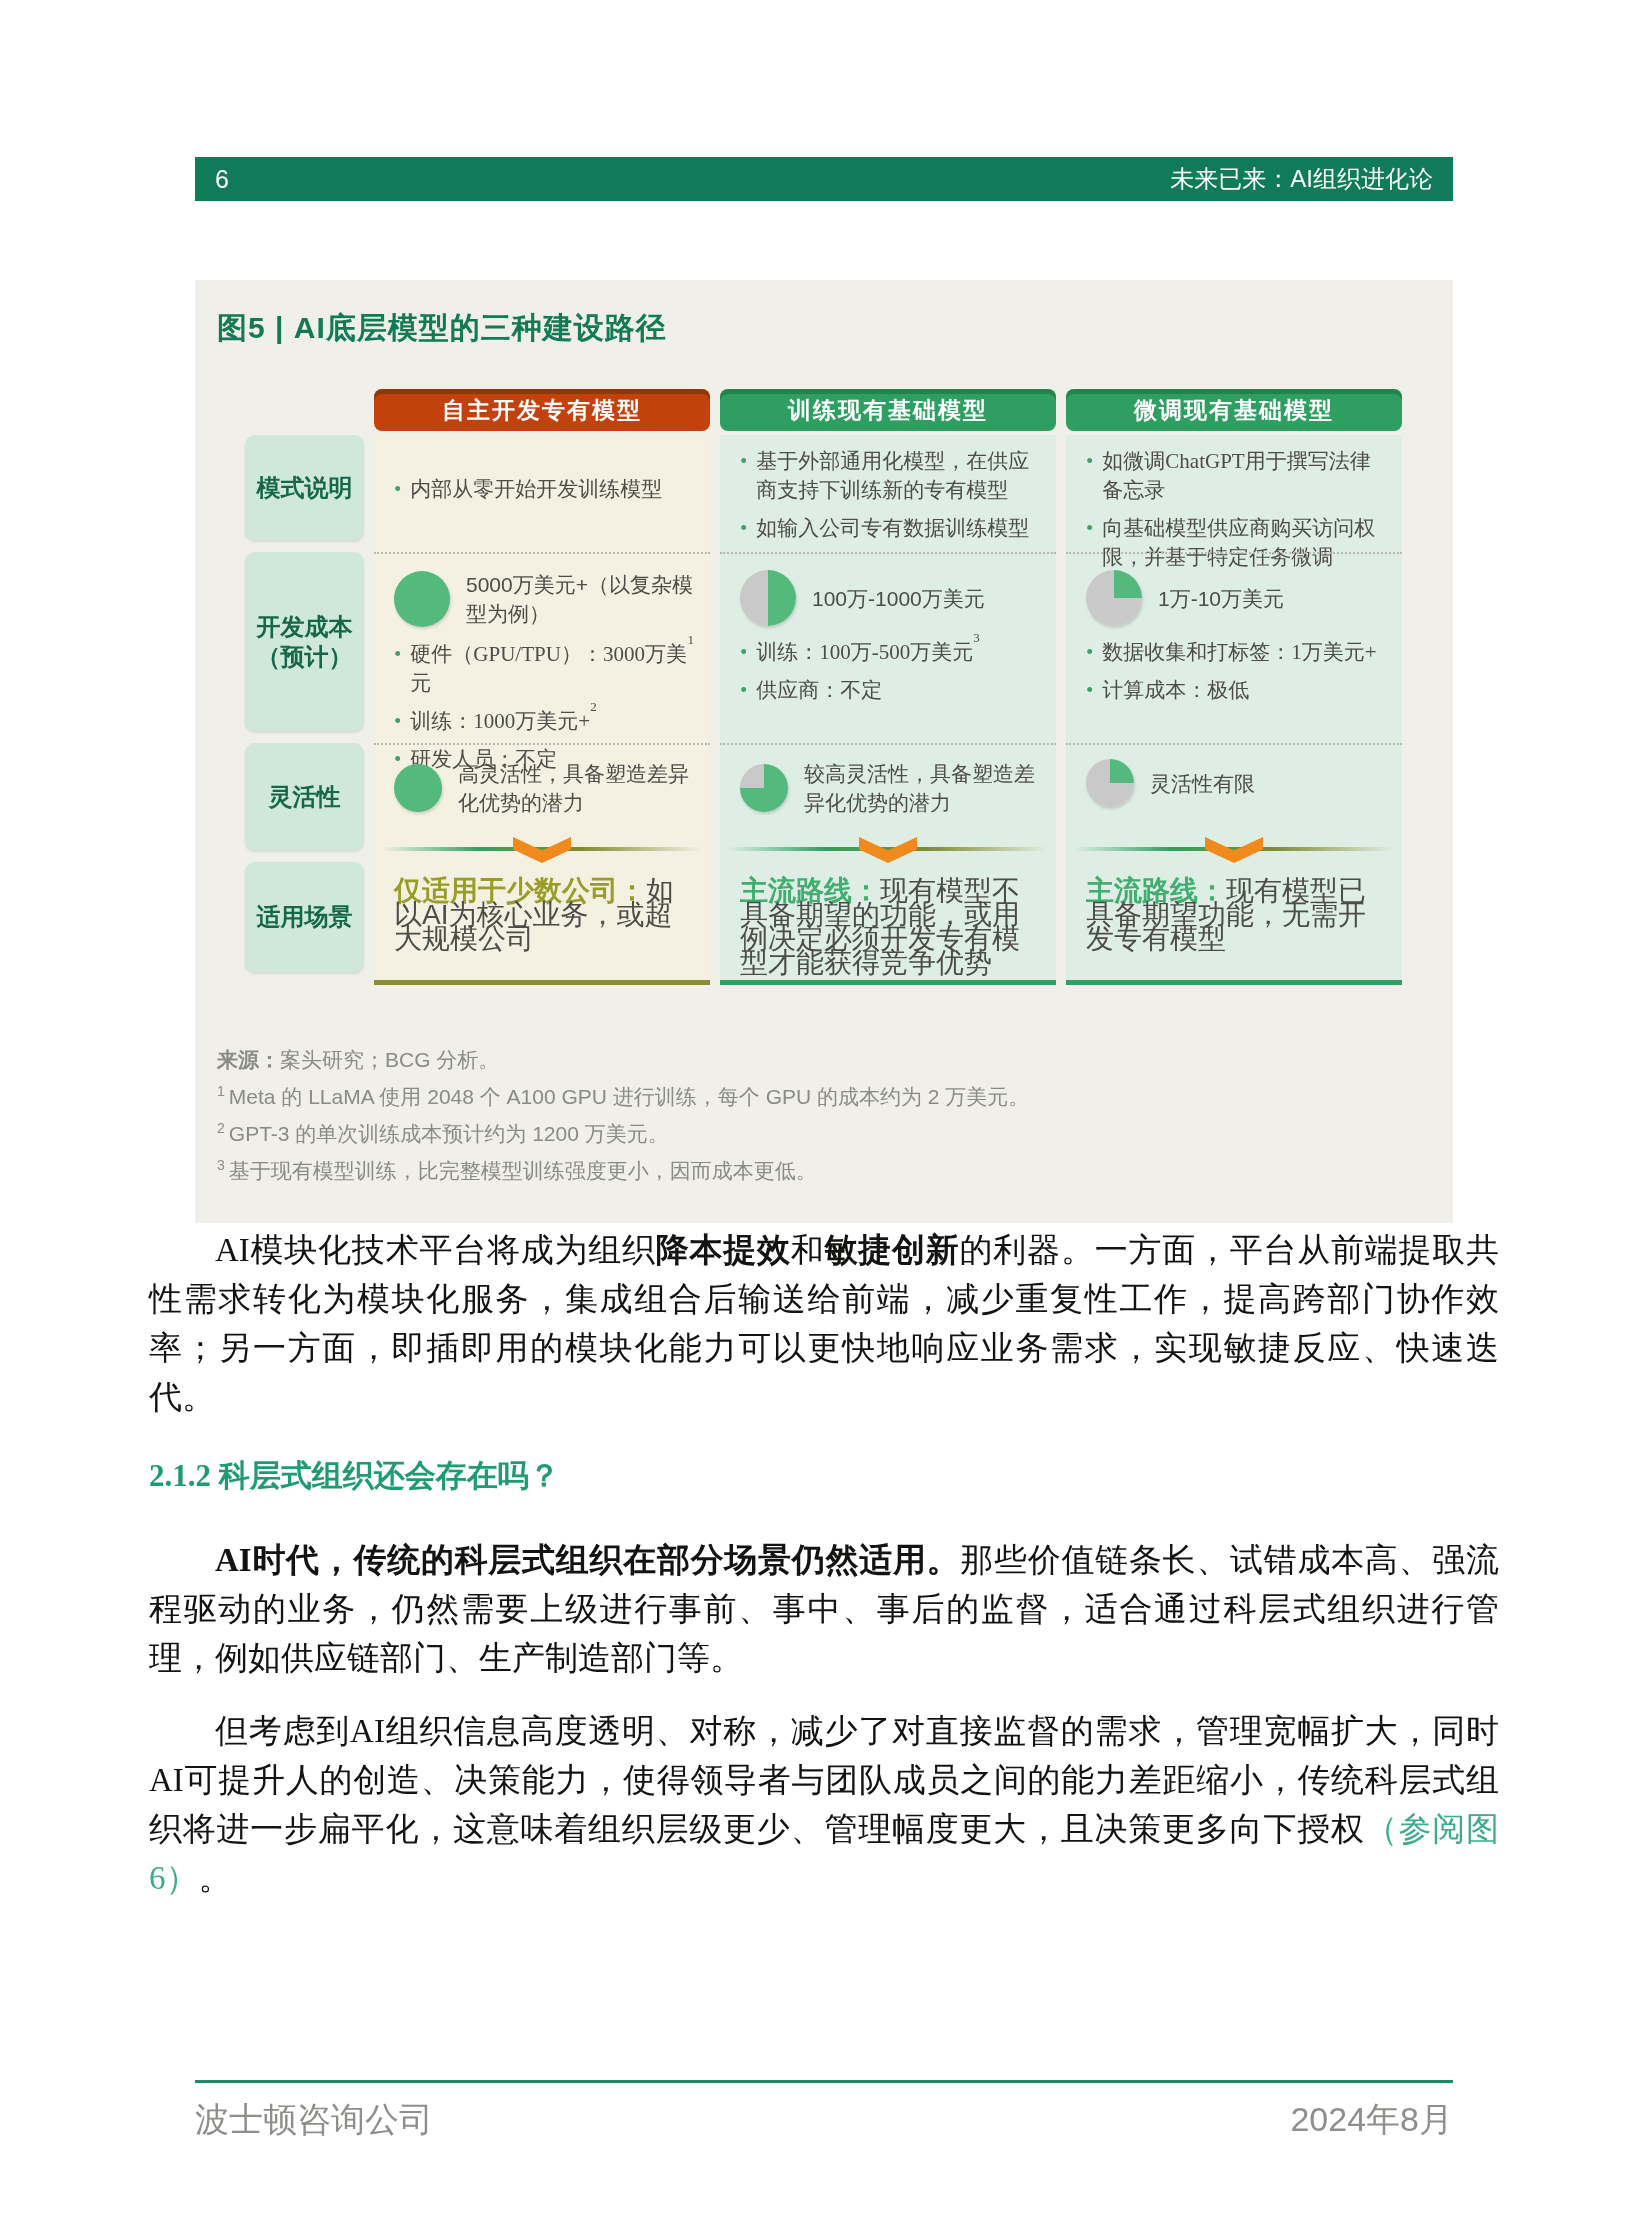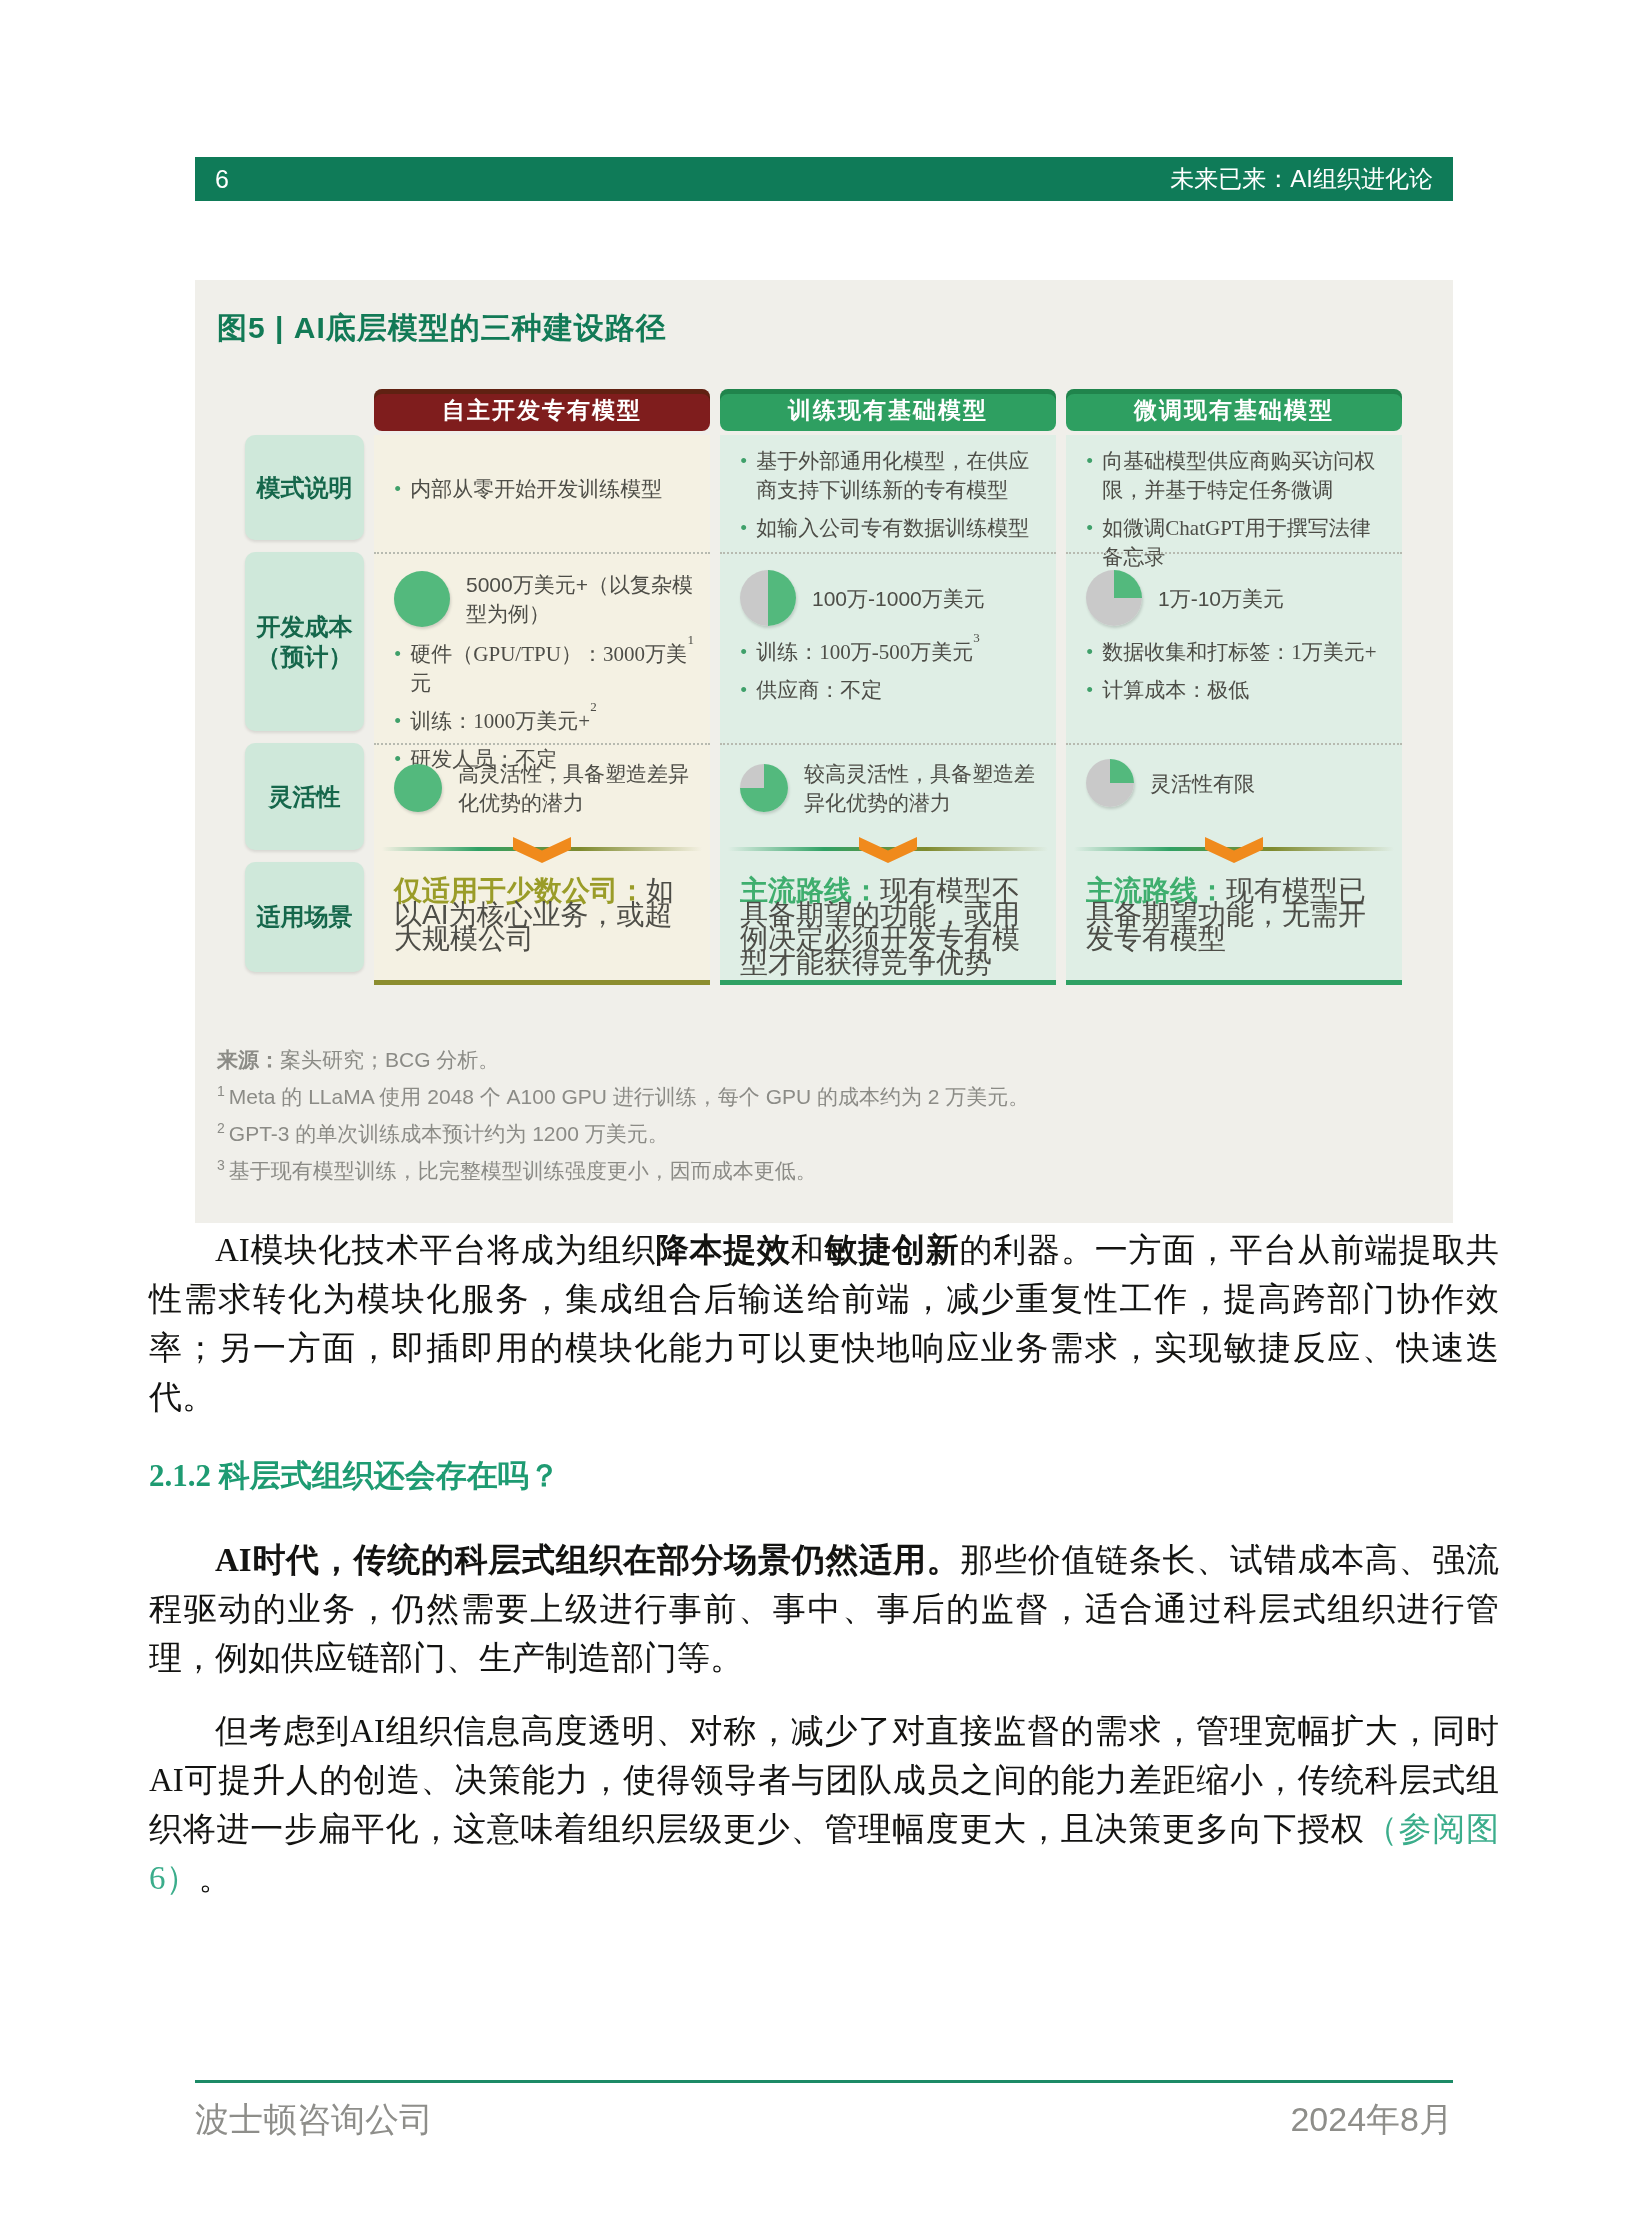--- a/index.html
+++ b/index.html
@@ -43,7 +43,7 @@
     align-items:center; justify-content:center; color:#ffffff; font-weight:bold;
     font-size:23px; letter-spacing:2px;
   }
-  .tab-olive { background:#7f1d1d; box-shadow:inset 0 5px 0 rgba(40,42,0,.35); }
+  .tab-olive { background:#c2410c; box-shadow:inset 0 5px 0 rgba(40,42,0,.35); }
   .tab-green { background:#2e9f61; box-shadow:inset 0 5px 0 rgba(0,70,30,.30); }
 
   .col-body { display:flex; flex-direction:column; flex:1; }

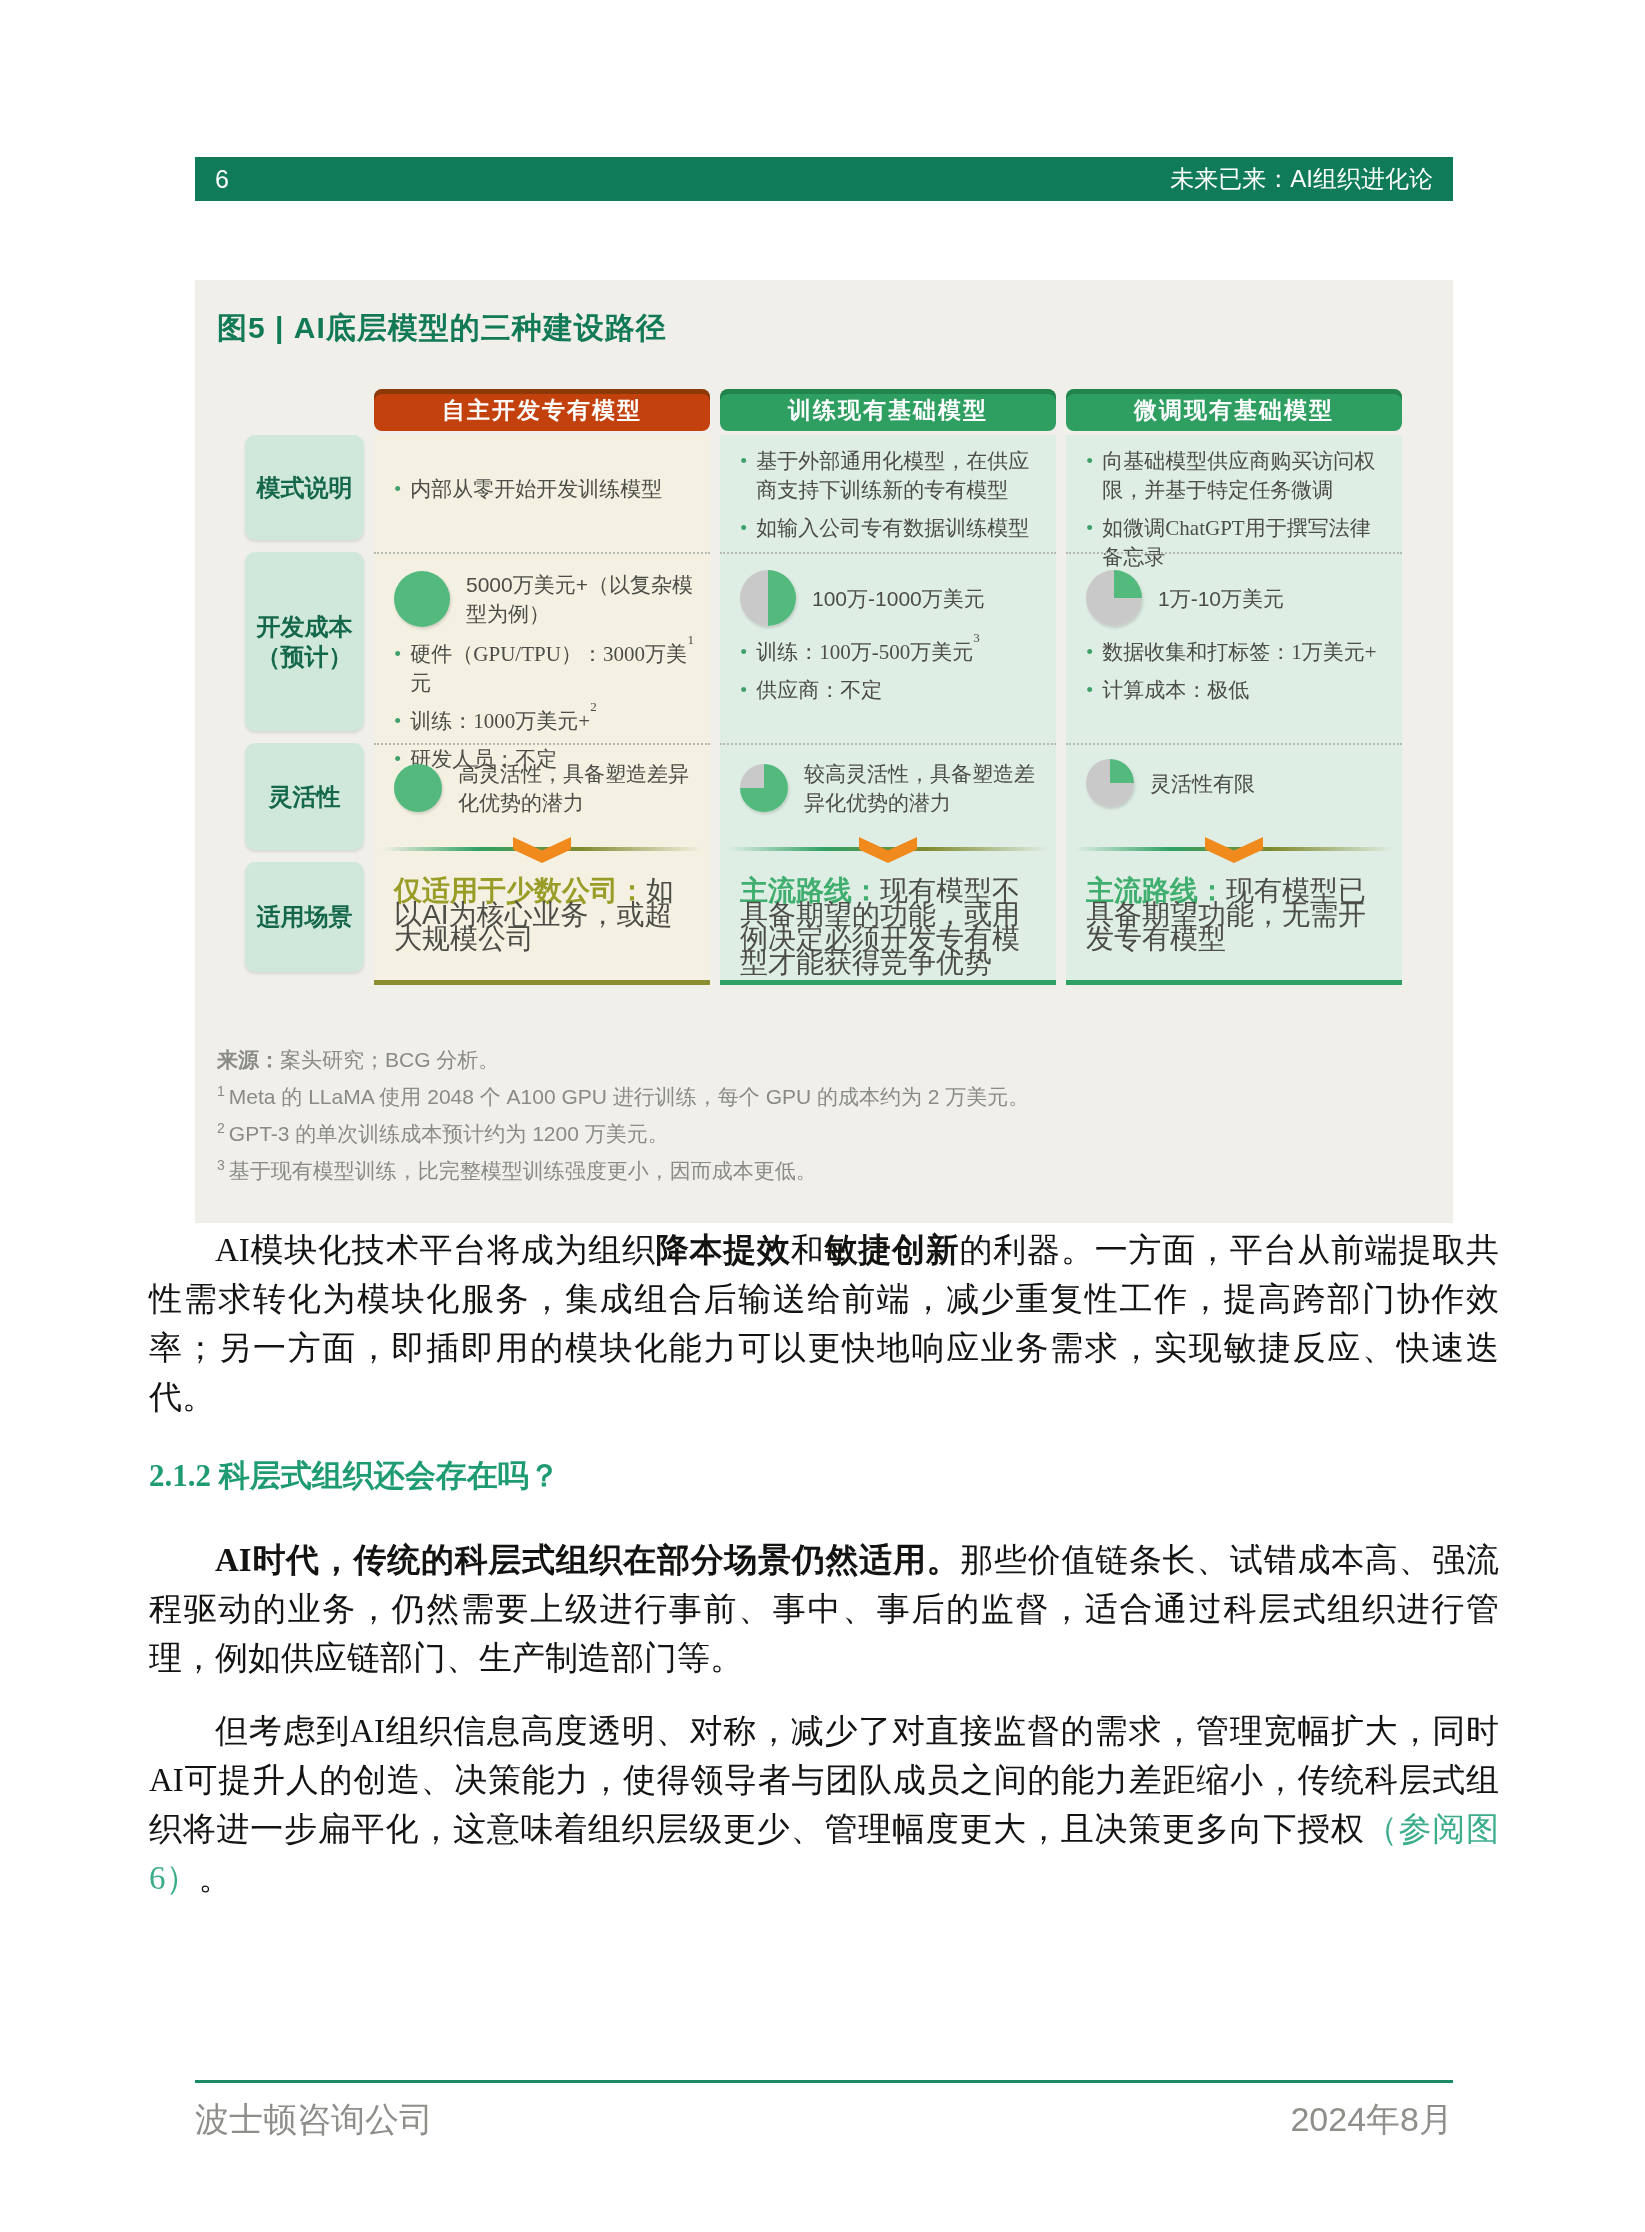--- a/index.html
+++ b/index.html
@@ -227,8 +227,8 @@
         <div class="tab tab-green">微调现有基础模型</div>
         <div class="col-body body-mint">
           <div class="sec sec-mode">
+            <div class="bul">如微调ChatGPT用于撰写法律备忘录</div>
             <div class="bul">向基础模型供应商购买访问权限，并基于特定任务微调</div>
-            <div class="bul">如微调ChatGPT用于撰写法律备忘录</div>
           </div>
           <div class="sec sec-cost">
             <div class="headline">

